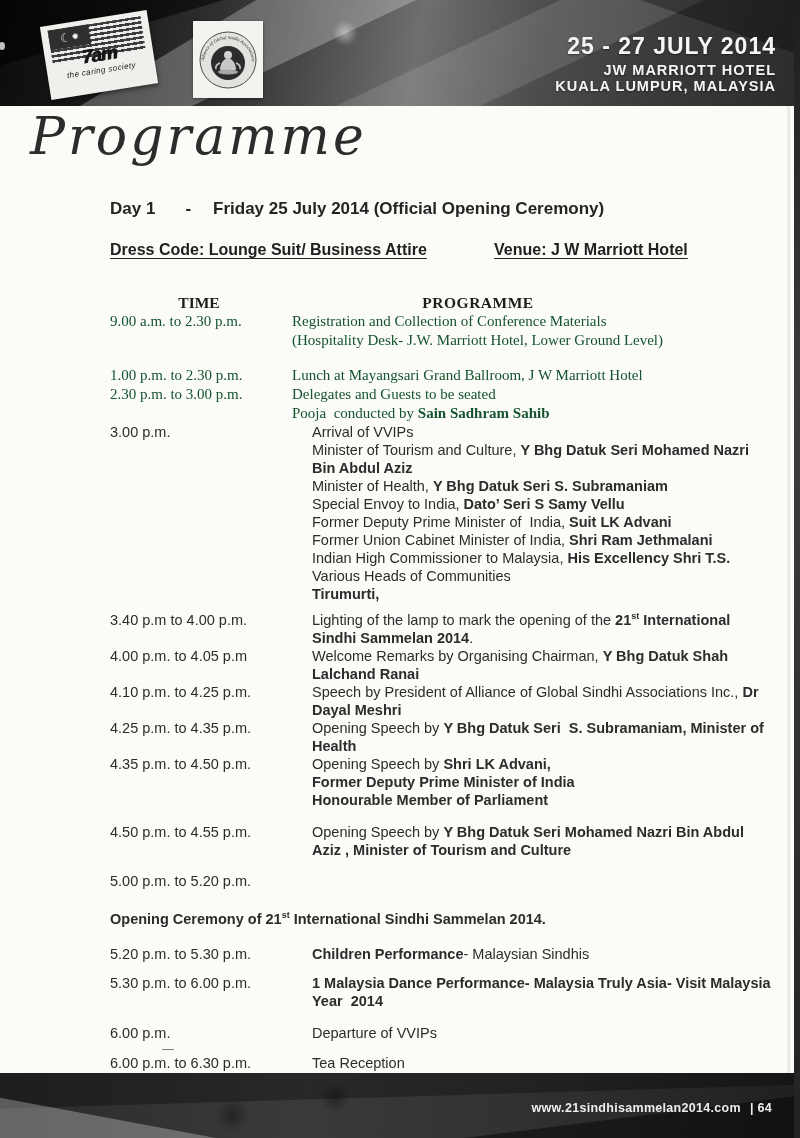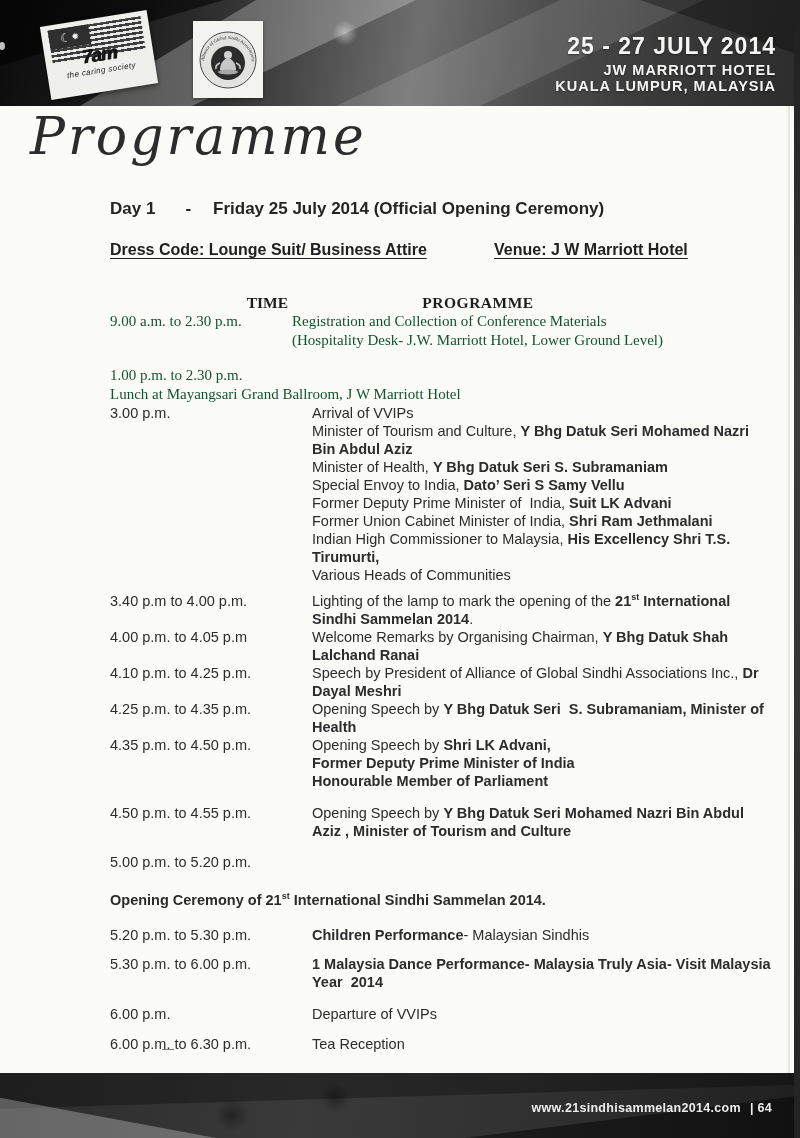--- a/index.html
+++ b/index.html
@@ -53,7 +53,7 @@
 
   .table{position:absolute;left:110px;top:294px;width:648px;}
   .thead{display:flex;font-family:"Liberation Serif",serif;font-weight:bold;font-size:15.5px;color:#1d1d1d;}
-  .th-time{width:178px;text-align:right;}
+  .th-time{width:178px;text-align:center;}
   .th-prog{width:380px;text-align:center;letter-spacing:.5px;}
   .trow{display:flex;align-items:flex-start;}
   .tcell.time{width:178px;flex:none;padding-right:4px;white-space:pre;}

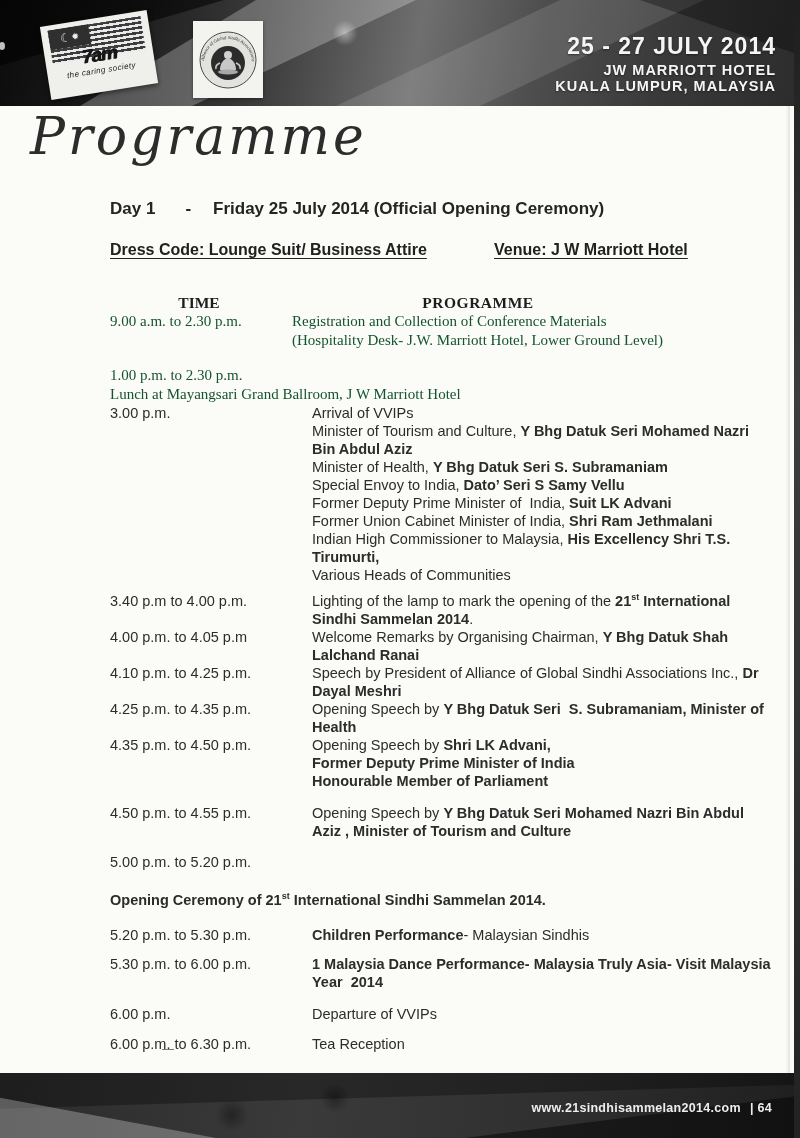--- a/index.html
+++ b/index.html
@@ -157,7 +157,7 @@
             <div class="pline"><span>(Hospitality Desk- J.W. Marriott Hotel, Lower Ground Level)</span></div>
           </div>
         </div>
-        <div class="trow serif" style="margin-top: 16px; flex-direction: column;">
+        <div class="trow serif" style="margin-top: 16px;">
           <div class="tcell time">1.00 p.m. to 2.30 p.m.</div>
           <div class="tcell prog">
             <div class="pline"><span>Lunch at Mayangsari Grand Ballroom, J W Marriott Hotel</span></div>

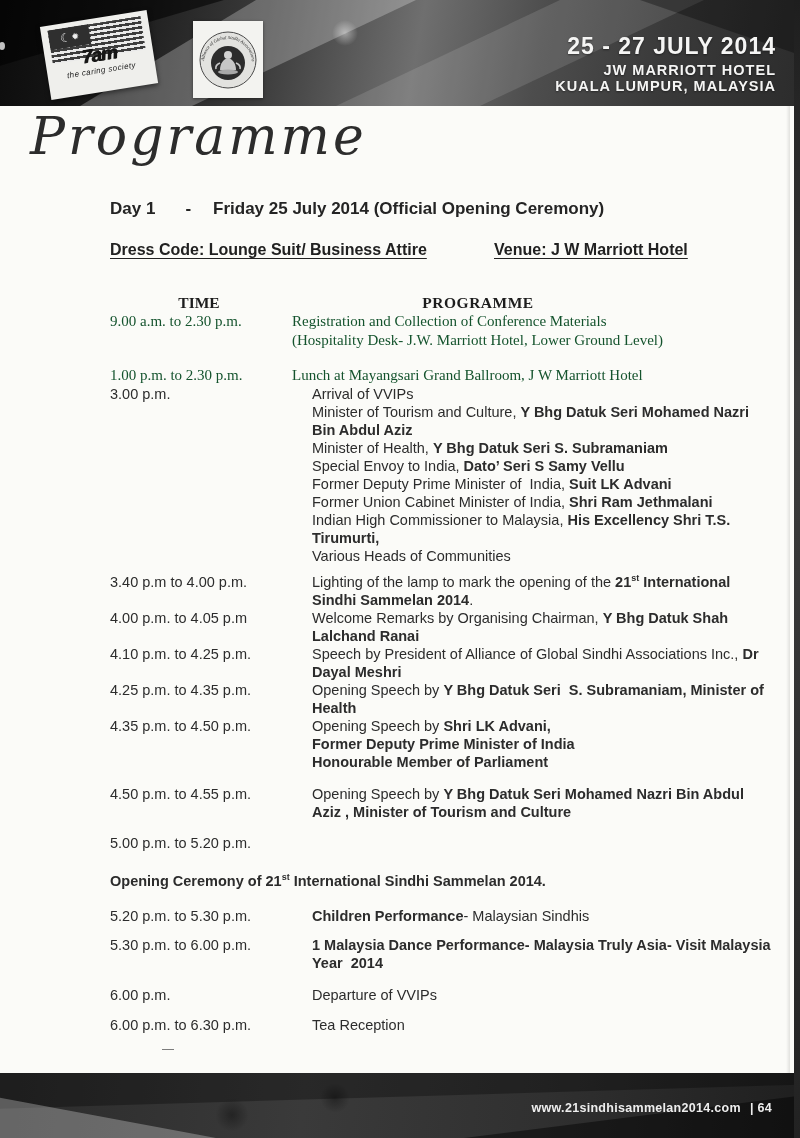--- a/index.html
+++ b/index.html
@@ -163,6 +163,13 @@
             <div class="pline"><span>Lunch at Mayangsari Grand Ballroom, J W Marriott Hotel</span></div>
           </div>
         </div>
+        <div class="trow serif" style="margin-top: 0px;">
+          <div class="tcell time">2.30 p.m. to 3.00 p.m.</div>
+          <div class="tcell prog">
+            <div class="pline"><span>Delegates and Guests to be seated</span></div>
+            <div class="pline"><span>Pooja  conducted by </span><span class="b">Sain Sadhram Sahib</span></div>
+          </div>
+        </div>
         <div class="trow sans" style="margin-top: 0px;">
           <div class="tcell time">3.00 p.m.</div>
           <div class="tcell prog">

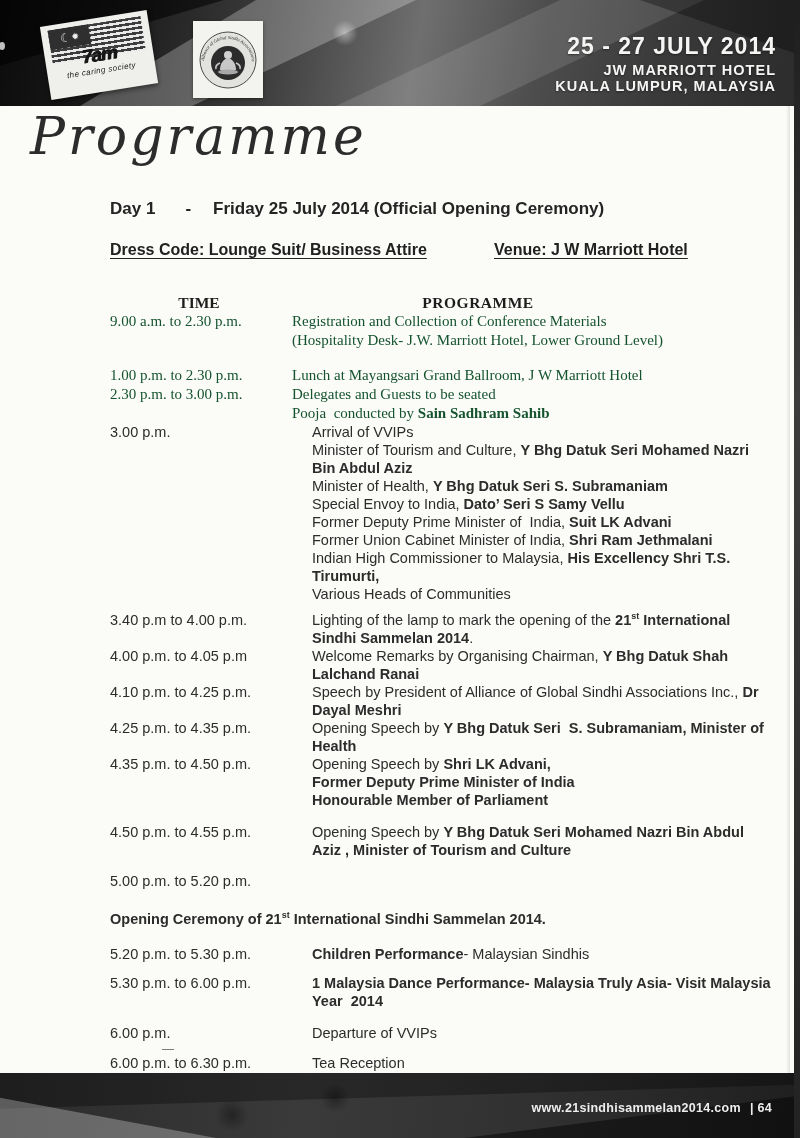--- a/index.html
+++ b/index.html
@@ -181,8 +181,8 @@
             <div class="pline"><span>Former Deputy Prime Minister of  India, </span><span class="b">Suit LK Advani</span></div>
             <div class="pline"><span>Former Union Cabinet Minister of India, </span><span class="b">Shri Ram Jethmalani</span></div>
             <div class="pline"><span>Indian High Commissioner to Malaysia, </span><span class="b">His Excellency Shri T.S.</span></div>
+            <div class="pline"><span>Various Heads of Communities</span></div>
             <div class="pline"><span class="b">Tirumurti,</span></div>
-            <div class="pline"><span>Various Heads of Communities</span></div>
           </div>
         </div>
         <div class="trow sans" style="margin-top: 8px;">

